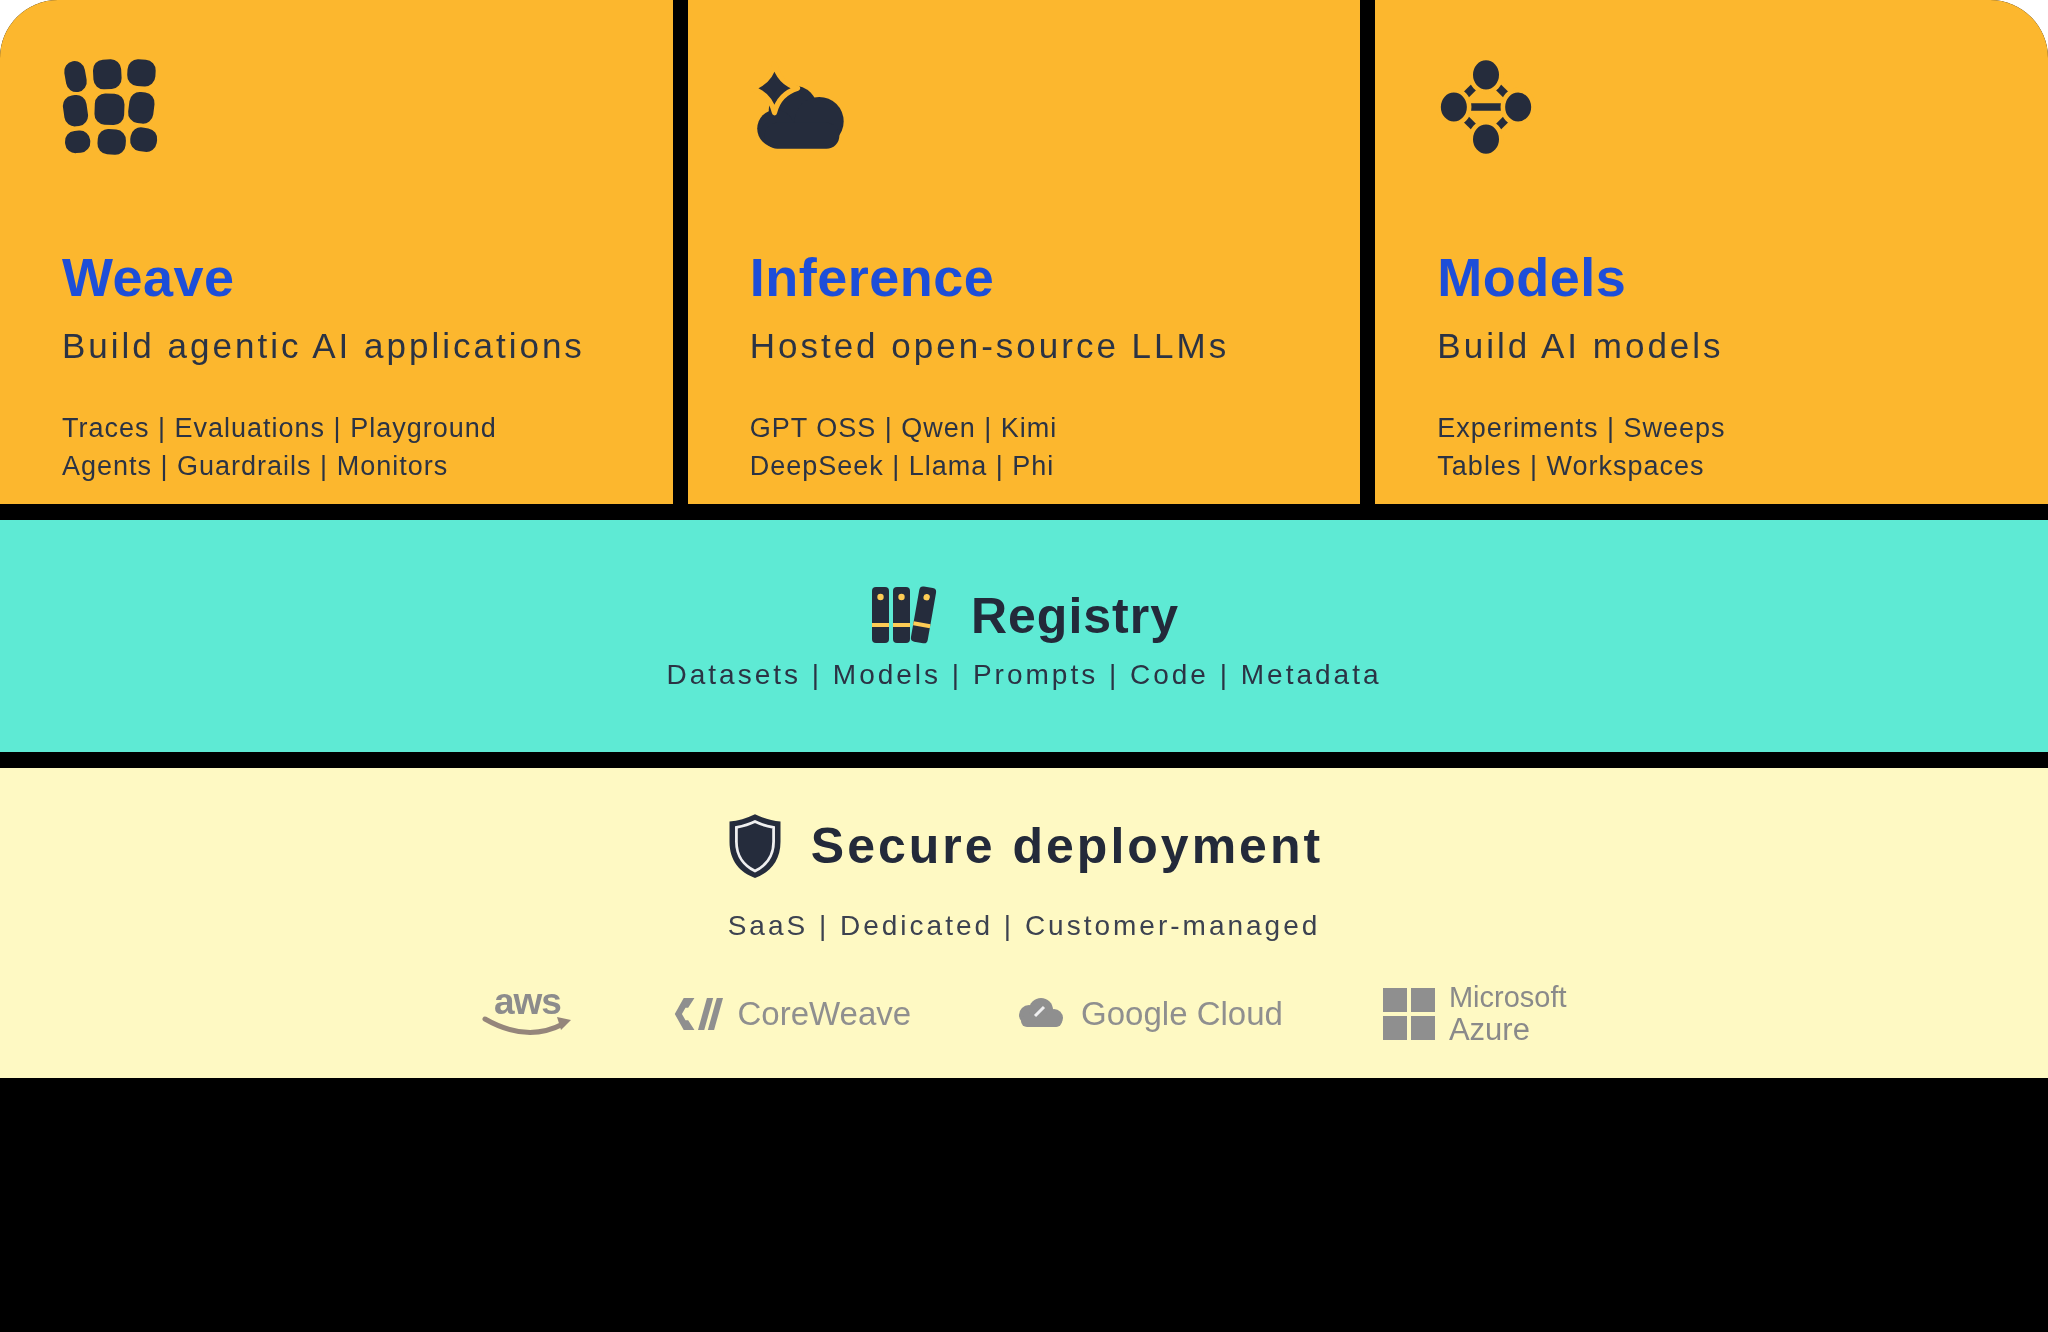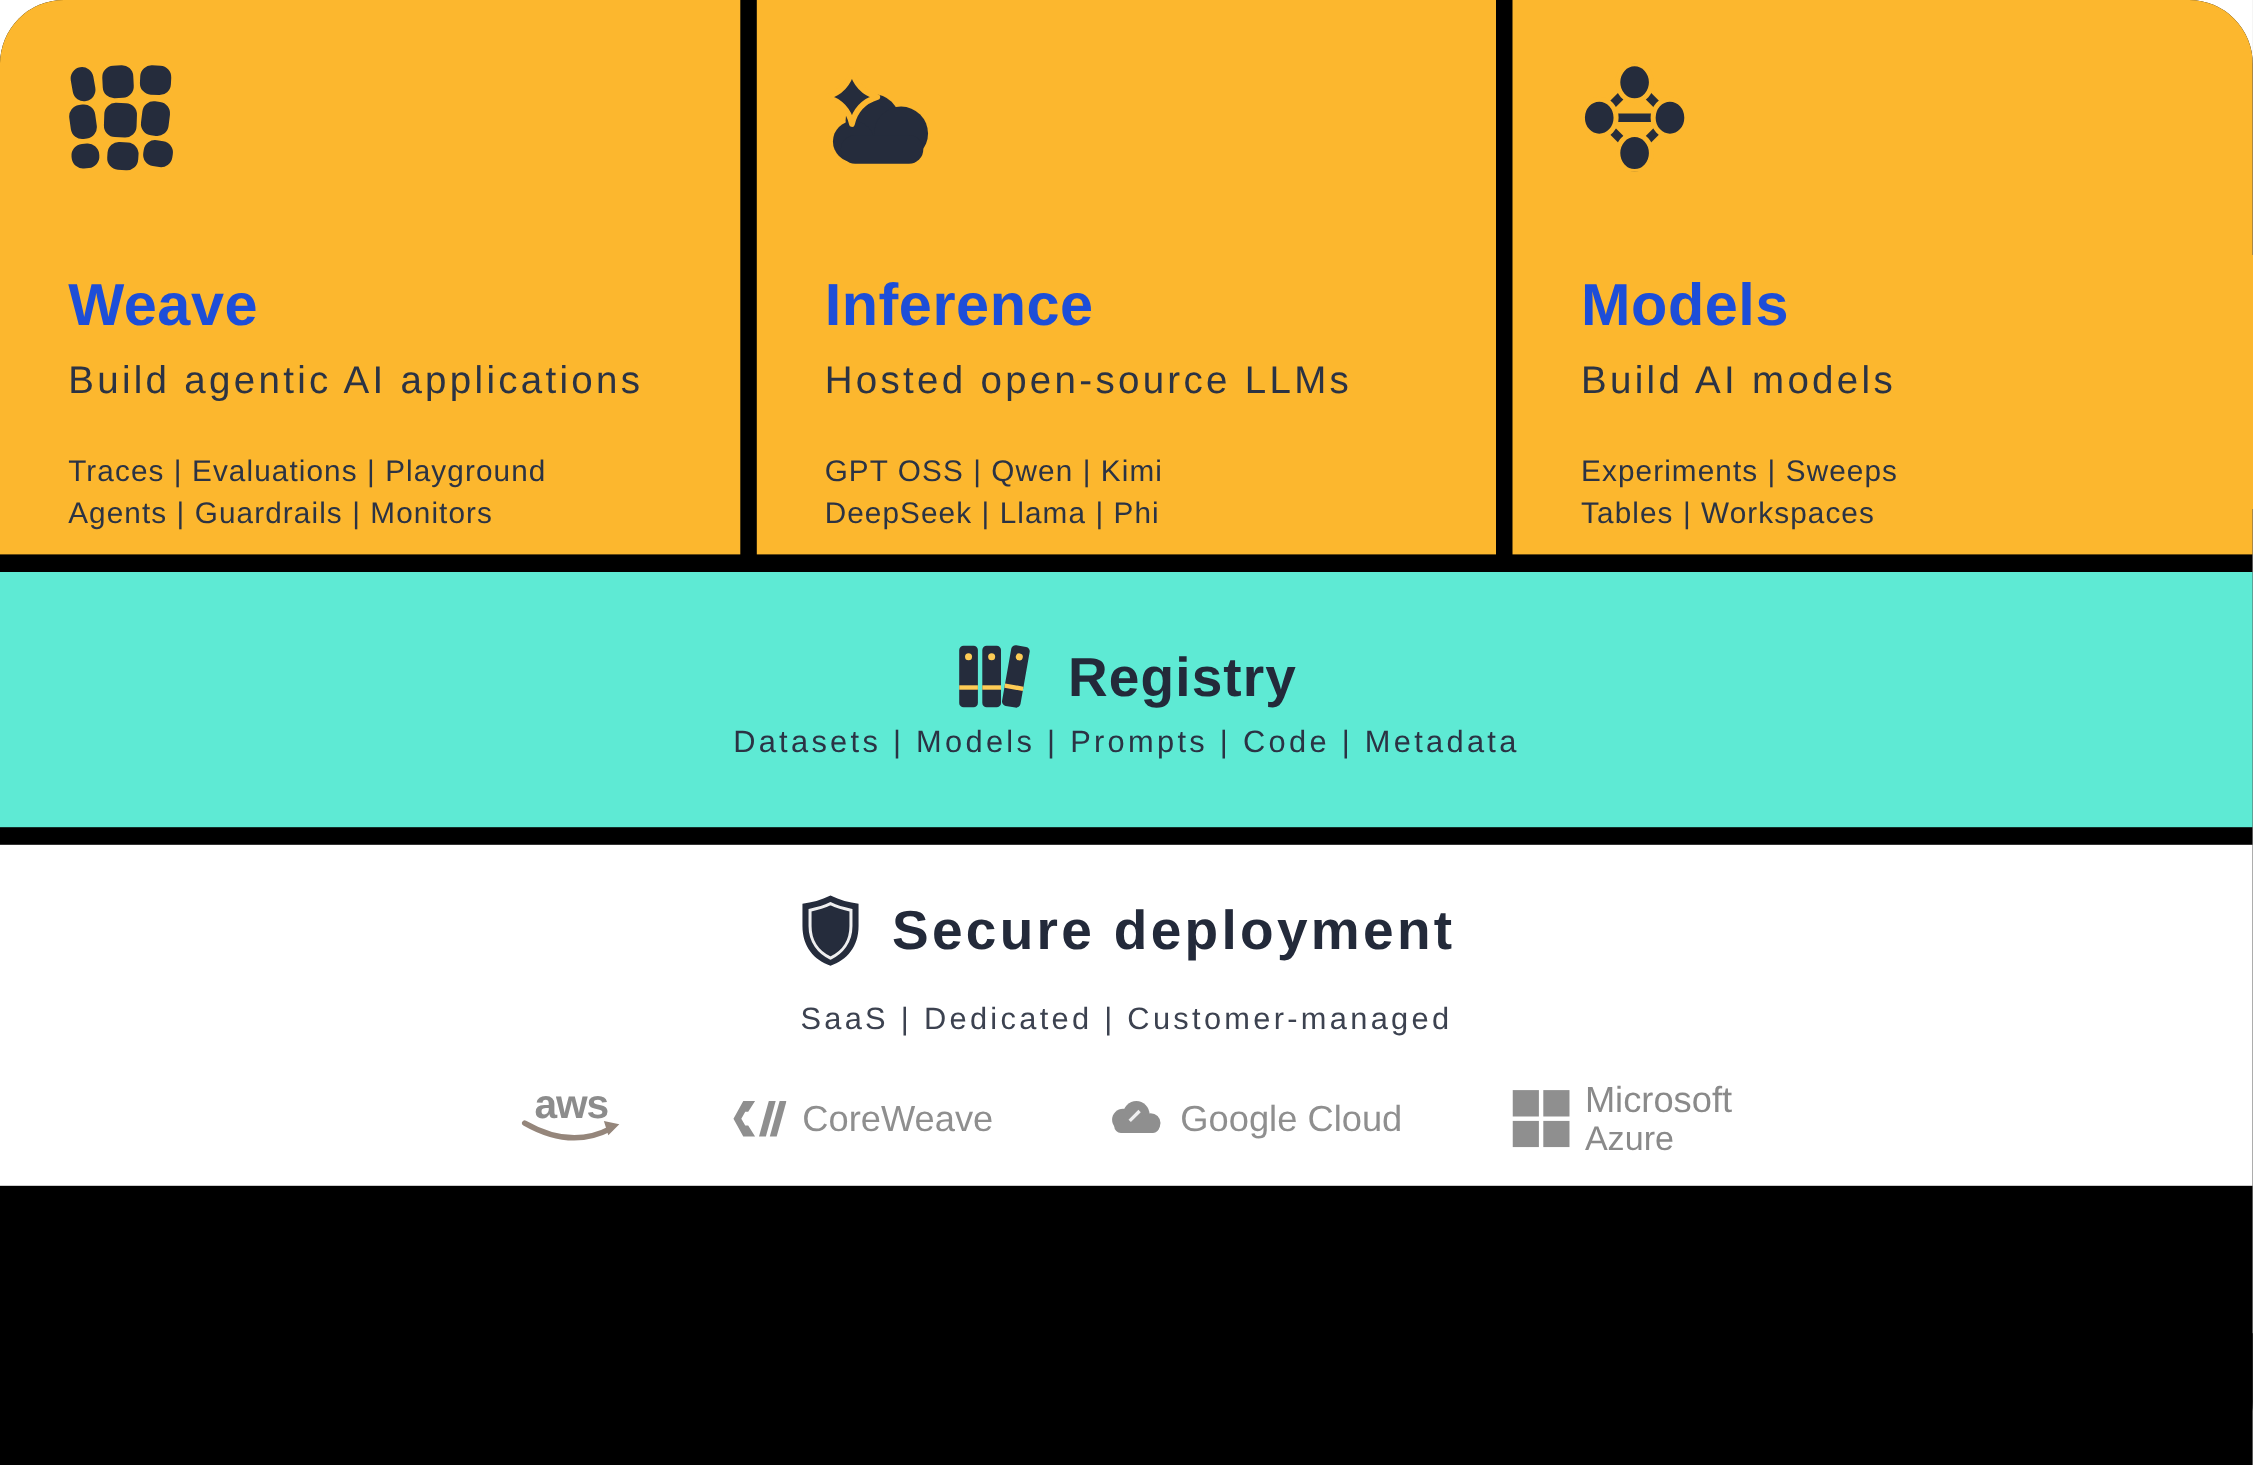--- a/index.html
+++ b/index.html
@@ -20,7 +20,7 @@
   .band{display:flex;flex-direction:column;align-items:center;justify-content:center;}
   .band-registry{height:232px;background:#5eead4;}
   .band-core{height:238px;background:#FADC90;}
-  .band-secure{height:310px;background:#ffffff;justify-content:flex-start;padding-top:44px;box-sizing:border-box;}
+  .band-secure{height:310px;background:#fef9c3;justify-content:flex-start;padding-top:44px;box-sizing:border-box;}
   .band-header{display:flex;align-items:center;gap:26px;}
   .band-title{font-size:50px;font-weight:700;color:#232A3A;letter-spacing:1px;}
   .band-title-core{letter-spacing:10px;}

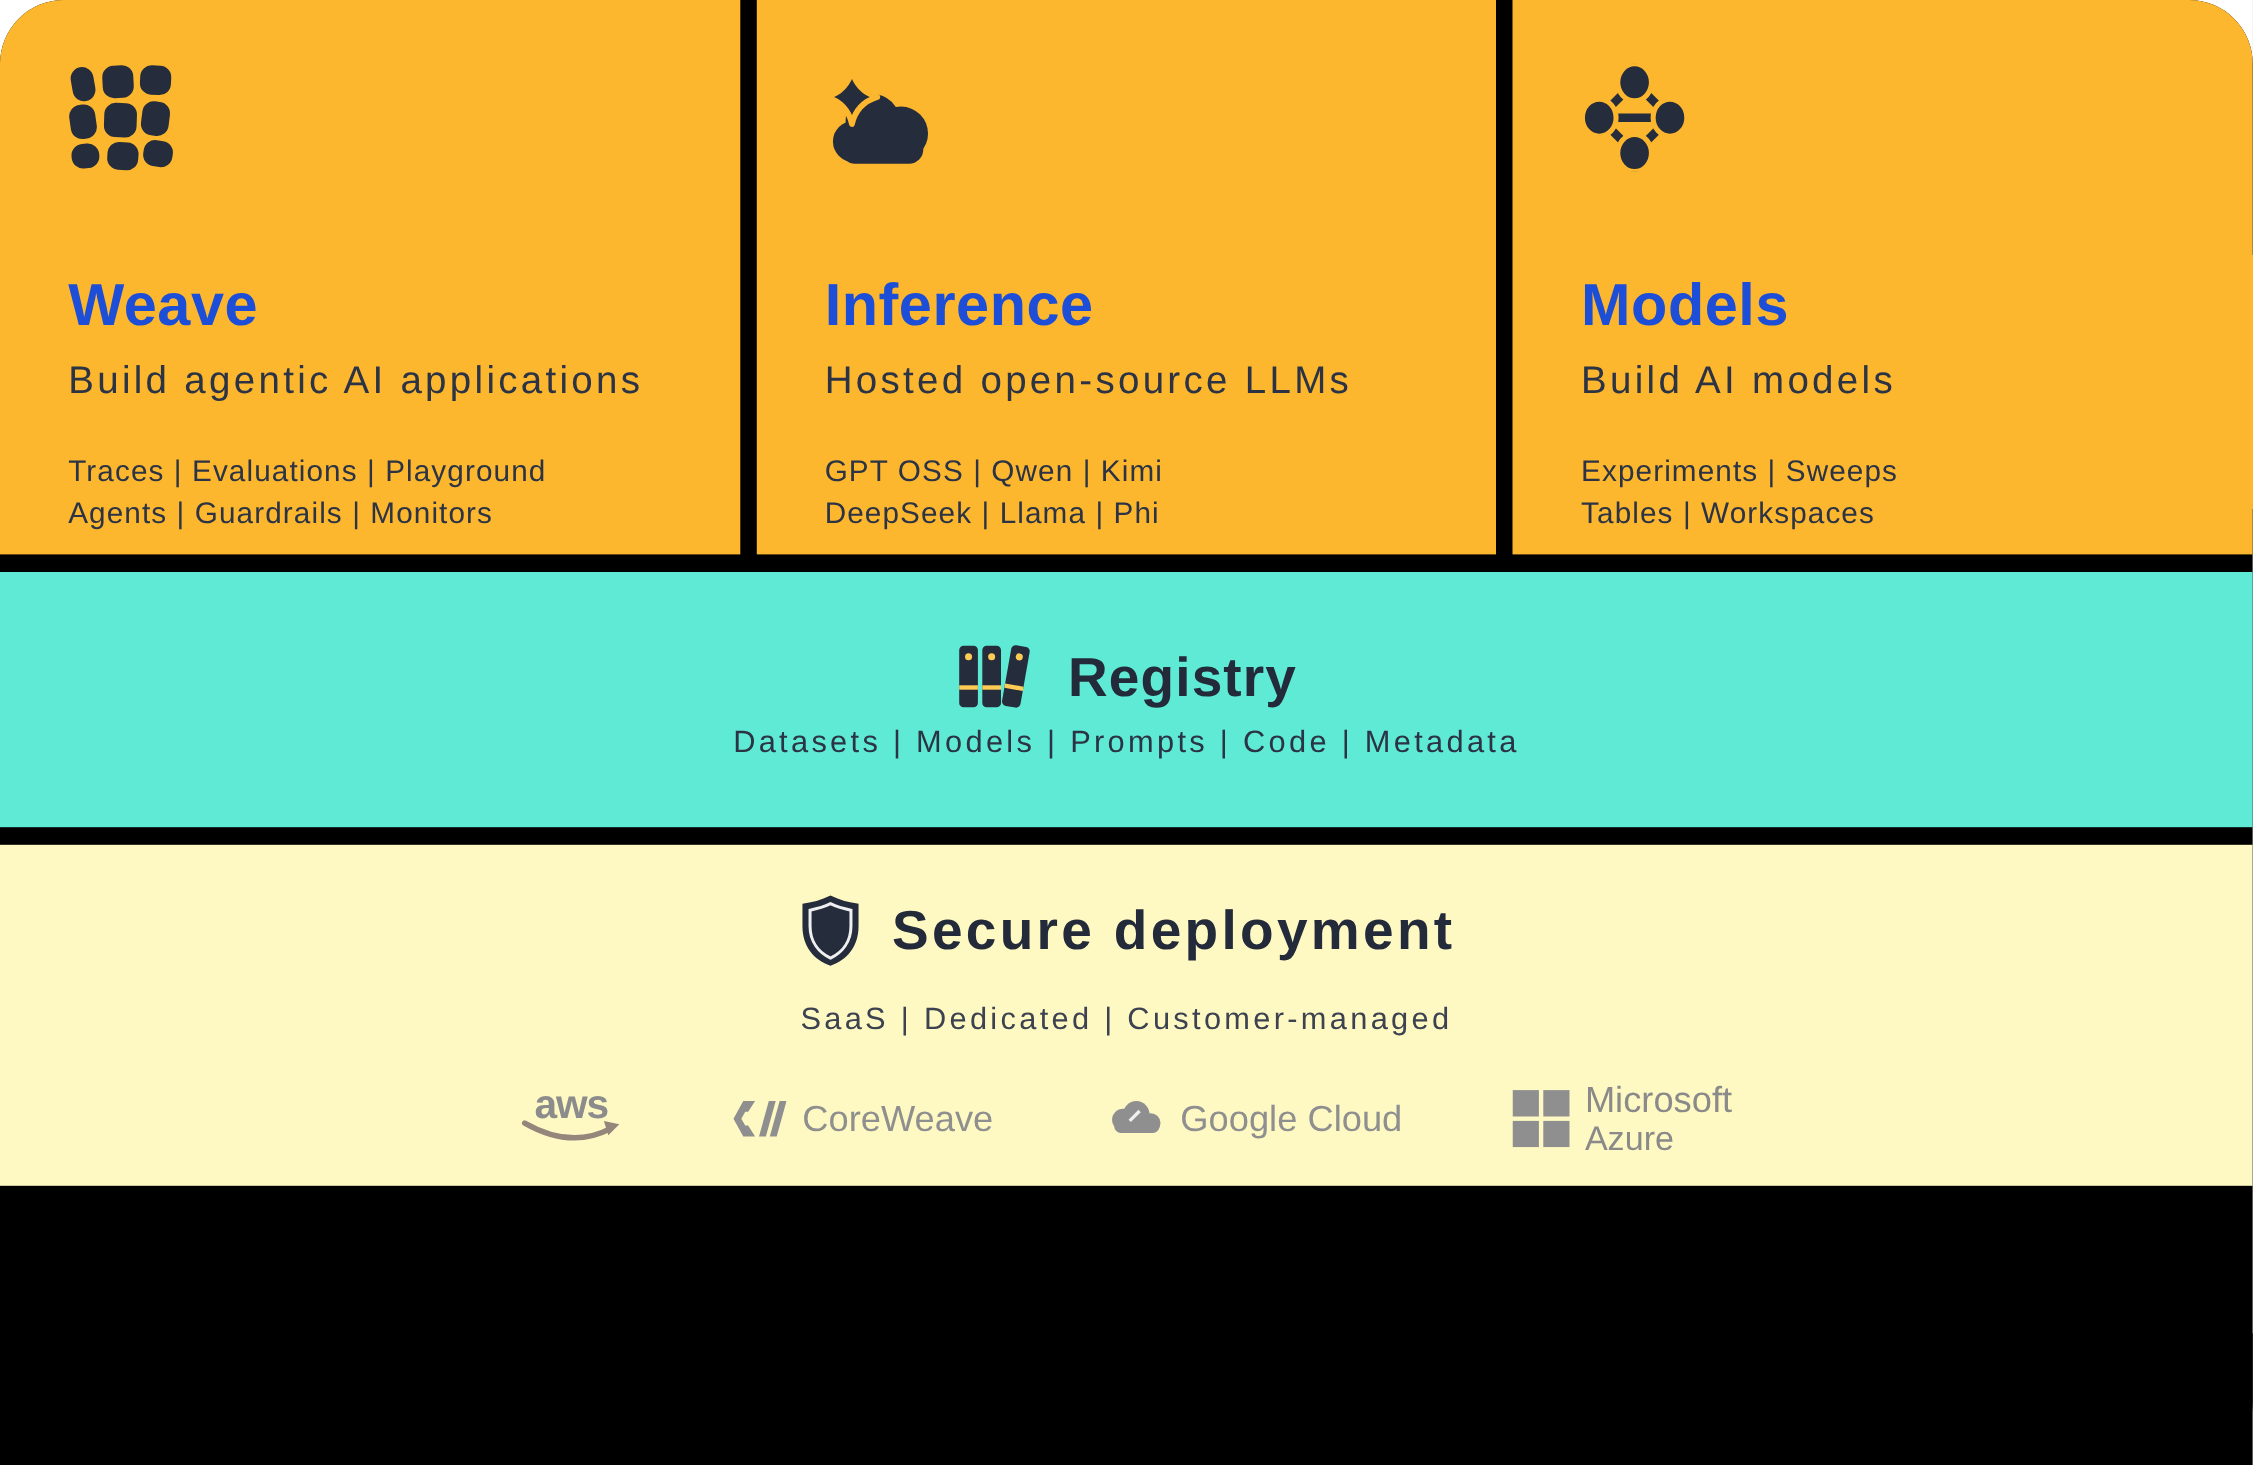--- a/index.html
+++ b/index.html
@@ -34,7 +34,7 @@
   .logo-aws .aws-word{font-size:37px;font-weight:700;letter-spacing:-1px;color:#8C8C8C;line-height:.8;}
   .logo-text{font-size:33px;font-weight:500;color:#8F8F8F;letter-spacing:0;}
   .ms-text{display:flex;flex-direction:column;line-height:1.08;color:#8A8A8A;}
-  .ms-line1{font-size:33px;}
+  .ms-line1{font-size:29px;}
   .ms-line2{font-size:31px;}
 </style>
 </head>

